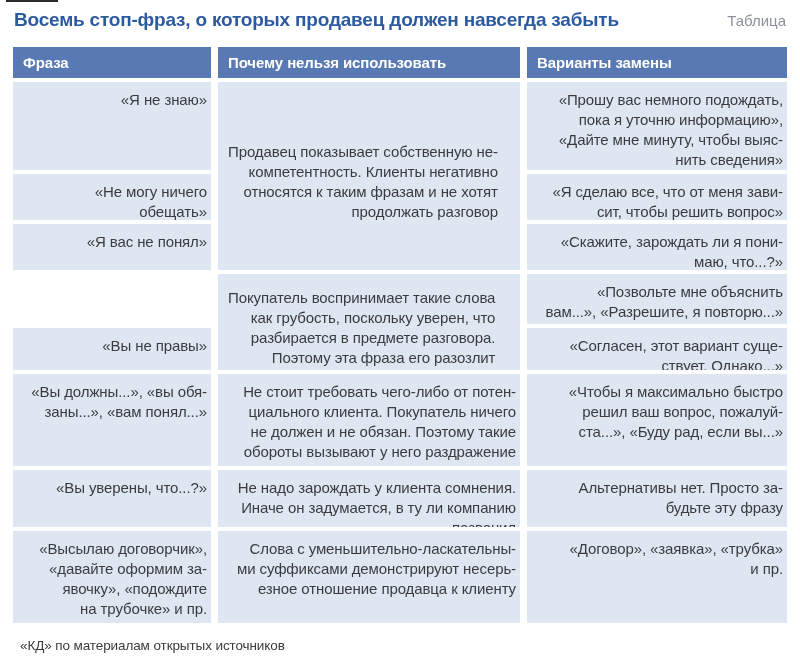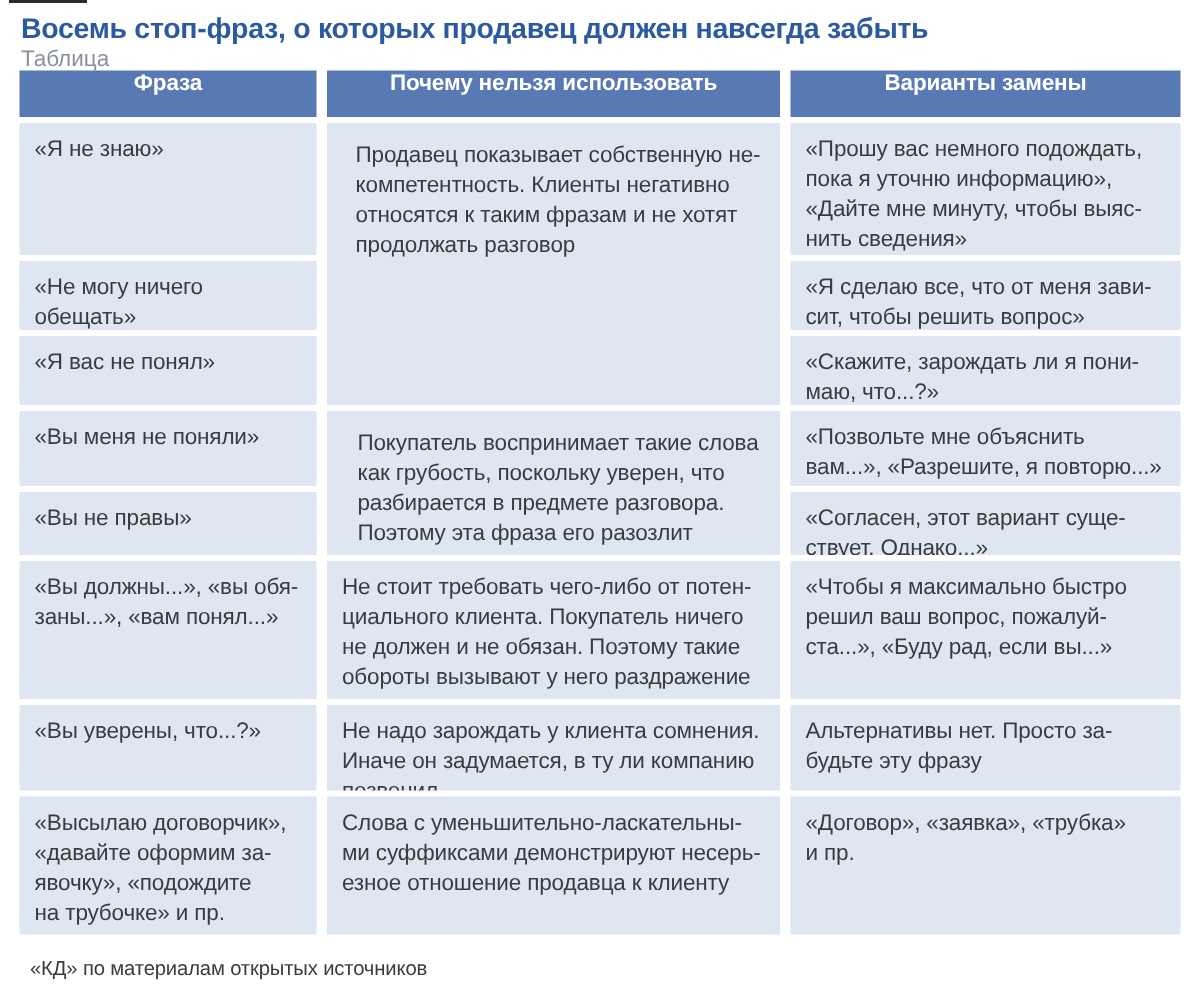--- a/index.html
+++ b/index.html
@@ -10,7 +10,7 @@
     --text_color:#3b3b3f;
     --header_text:#ffffff;
   }
-  *{margin:0;padding:0;box-sizing:border-box;flex-direction:column;}
+  *{margin:0;padding:0;box-sizing:border-box;}
   html,body{background:#ffffff;}
   body{
     width:800px;height:668px;

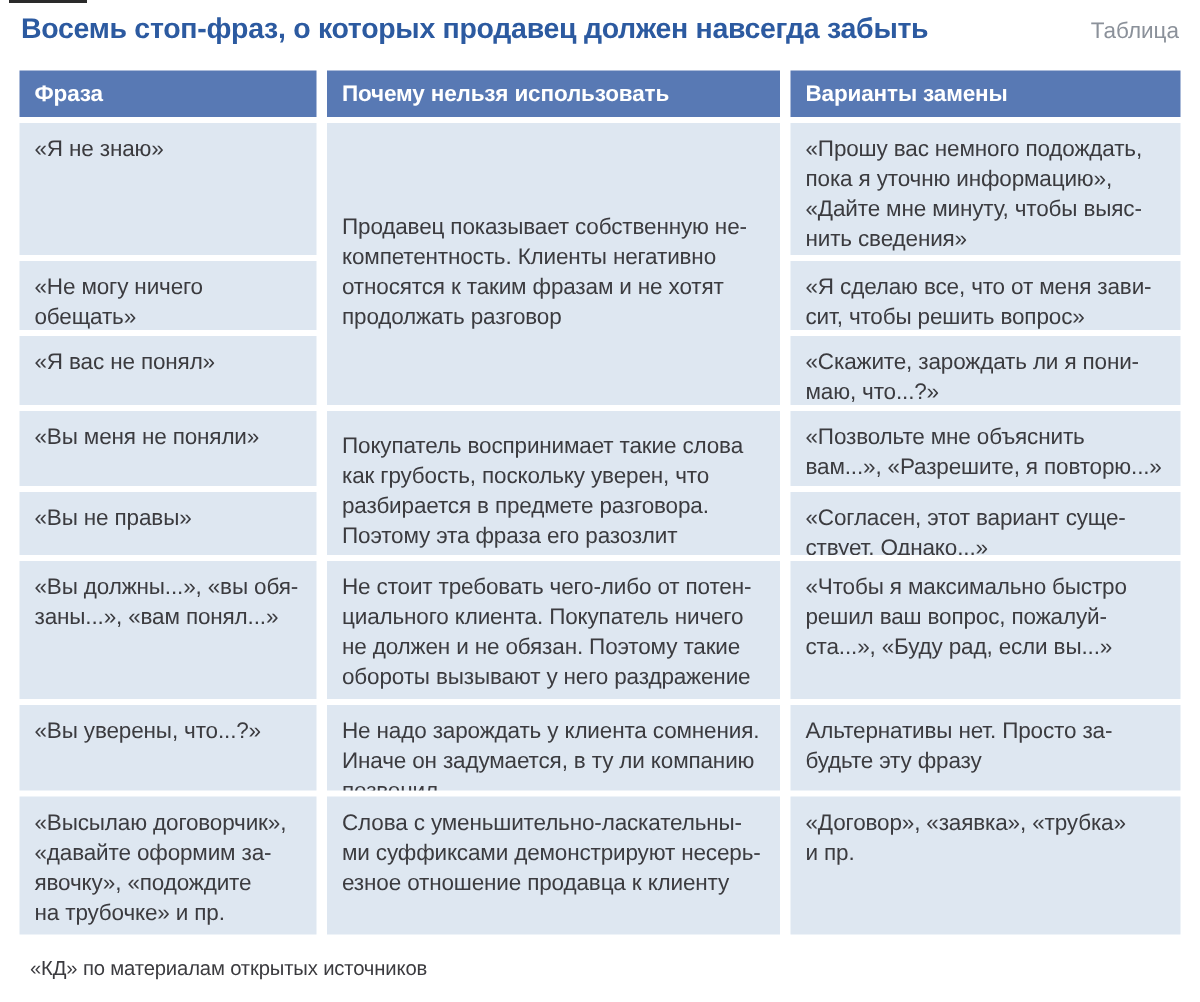--- a/index.html
+++ b/index.html
@@ -56,6 +56,7 @@
     white-space:pre-line;
     letter-spacing:-0.1px;
     overflow:hidden;
+    text-align:right;
   }
   .vcenter{
     display:flex;align-items:center;

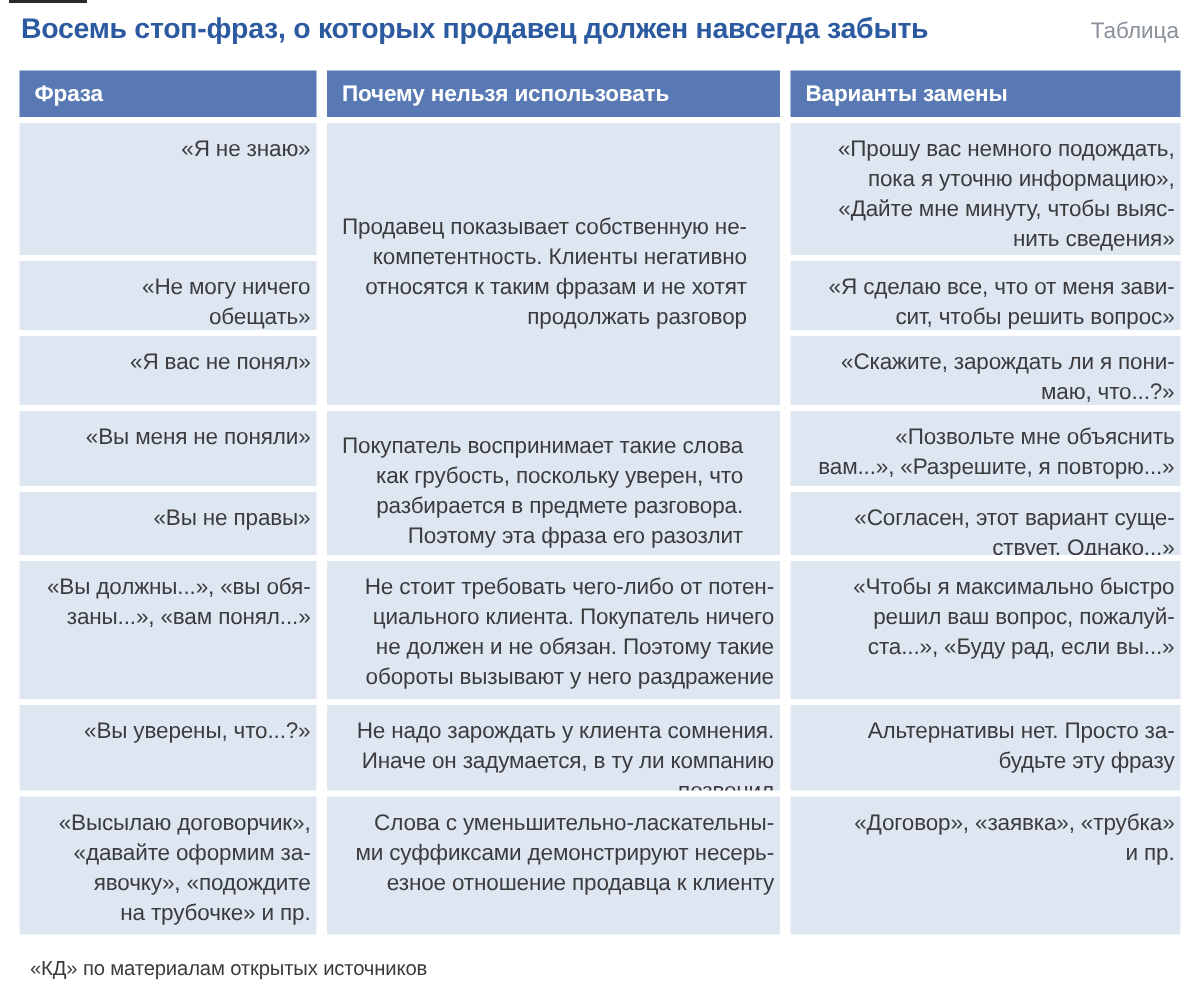--- a/index.html
+++ b/index.html
@@ -92,7 +92,6 @@
   <div class="cell c1 r2">«Я не знаю»</div>
   <div class="cell c1 r4">«Я вас не понял»</div>
   <div class="cell c1 r3">«Не могу ничего обещать»</div>
-  <div class="cell c1 r5">«Вы меня не поняли»</div>
   <div class="cell c1 r6">«Вы не правы»</div>
   <div class="cell c1 r7">«Вы должны...», «вы обя-
 заны...», «вам понял...»</div>

